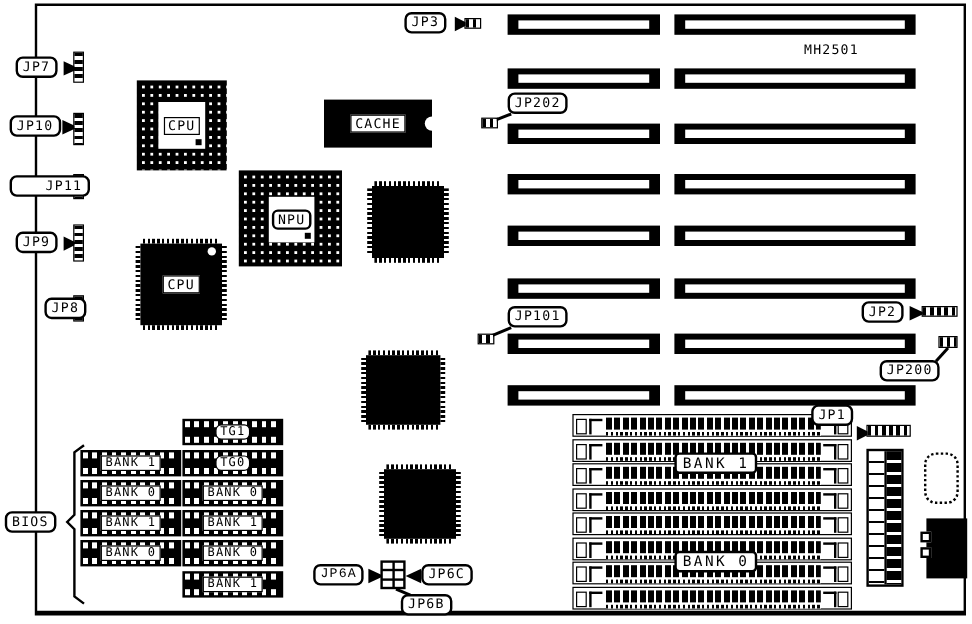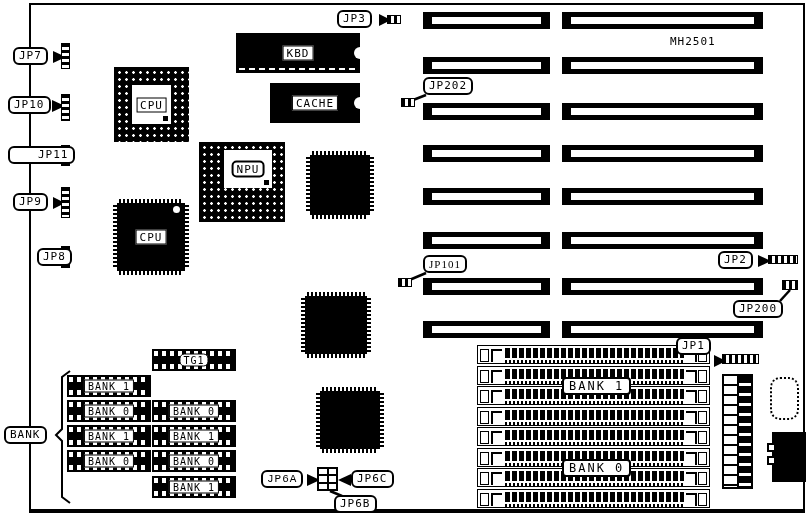--- a/index.html
+++ b/index.html
@@ -72,11 +72,6 @@
 
   <div class="abs model" style="left:634px;top:35px;">MH2501</div>
 
-  <div class="abs bigchip" style="left:236px;top:33px;width:124px;height:40px;">
-    <span class="chiplabel">KBD</span>
-    <span class="kbd-dash"></span>
-    <span class="notch-r"></span>
-  </div>
   <div class="abs bigchip" style="left:270px;top:83px;width:90px;height:40px;">
     <span class="chiplabel">CACHE</span>
     <span class="notch-r"></span>

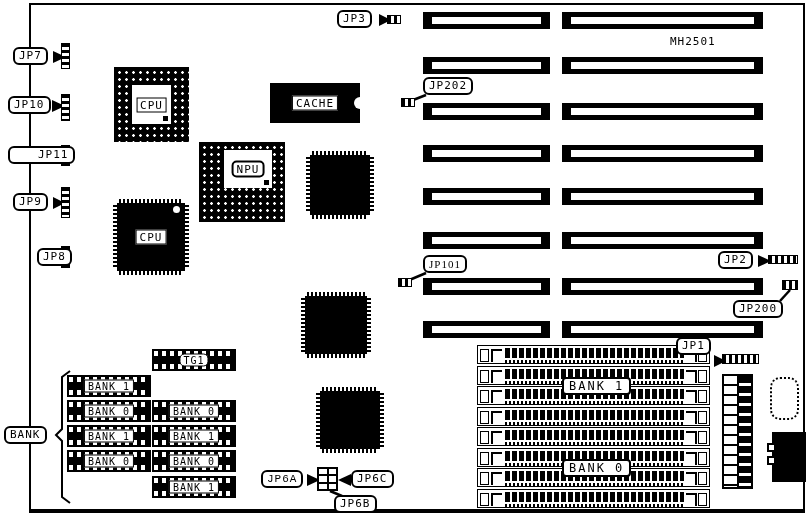--- a/index.html
+++ b/index.html
@@ -84,7 +84,7 @@
     </div>
   </div>
   <div class="abs pga" style="left:199px;top:142px;width:86px;height:80px;">
-    <div class="pga-well" style="left:25px;top:8px;width:48px;height:38px;">
+    <div class="pga-well" style="left:25px;top:22px;width:38px;height:38px;">
       <span class="chiplabel rounded">NPU</span>
       <span class="pga-mark"></span>
     </div>

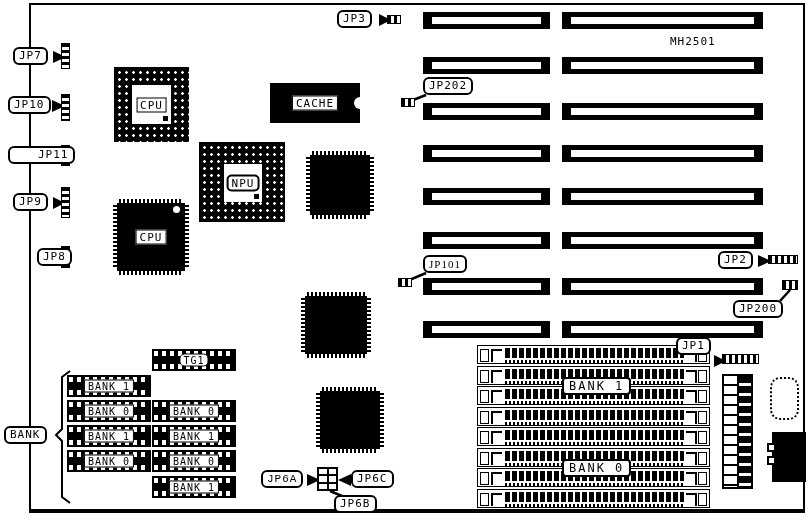--- a/index.html
+++ b/index.html
@@ -97,7 +97,7 @@
   <div class="abs callout" style="left:13px;top:248px;margin-left:24px;">JP8</div>
   <div class="abs callout" style="left:337px;top:10px;">JP3</div>
   <div class="abs callout" style="left:423px;top:77px;">JP202</div>
-  <div class="abs callout" style="left:423px;top:255px;font-family:Liberation Serif, serif;">JP101</div>
+  <div class="abs callout" style="left:423px;top:255px;">JP101</div>
   <div class="abs callout" style="left:718px;top:251px;">JP2</div>
   <div class="abs callout" style="left:733px;top:300px;">JP200</div>
   <div class="abs callout" style="left:676px;top:337px;">JP1</div>

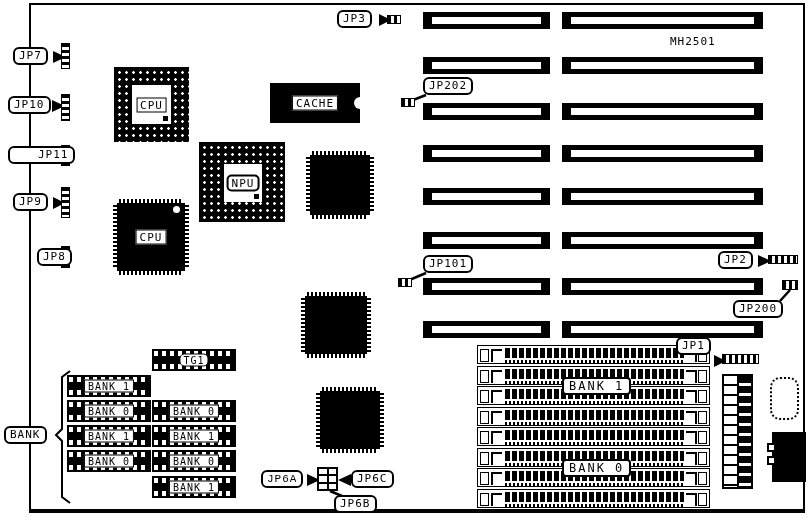--- a/index.html
+++ b/index.html
@@ -217,6 +217,11 @@
       <span class="tick tick-b"></span>
       <span class="diplabel rounded">TG1</span>
     </div>
+    <div class="abs dip" style="left: 152px; top: 375px; width: 84px; height: 22px;">
+      <span class="tick tick-t"></span>
+      <span class="tick tick-b"></span>
+      <span class="diplabel rounded">TG0</span>
+    </div>
     <div class="abs dip" style="left: 152px; top: 400px; width: 84px; height: 22px;">
       <span class="tick tick-t"></span>
       <span class="tick tick-b"></span>

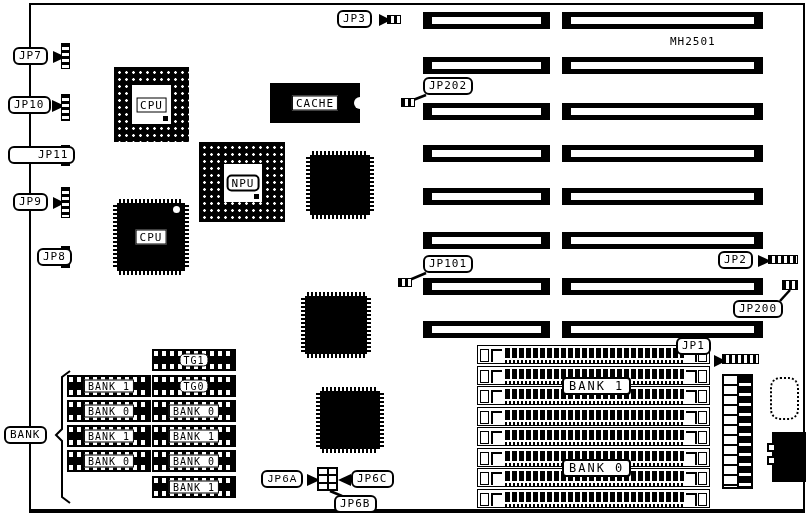--- a/index.html
+++ b/index.html
@@ -104,7 +104,7 @@
   <div class="abs callout" style="left:261px;top:470px;font-family:Liberation Mono, monospace;">JP6A</div>
   <div class="abs callout" style="left:351px;top:470px;">JP6C</div>
   <div class="abs callout" style="left:334px;top:495px;">JP6B</div>
-  <div class="abs callout" style="left:4px;top:426px;">BANK</div>
+  <div class="abs callout" style="left:4px;top:426px;">BIOS</div>
 
   <div class="abs jp6block" style="left:317px;top:467px;width:21px;height:24px;">
     <i></i>

